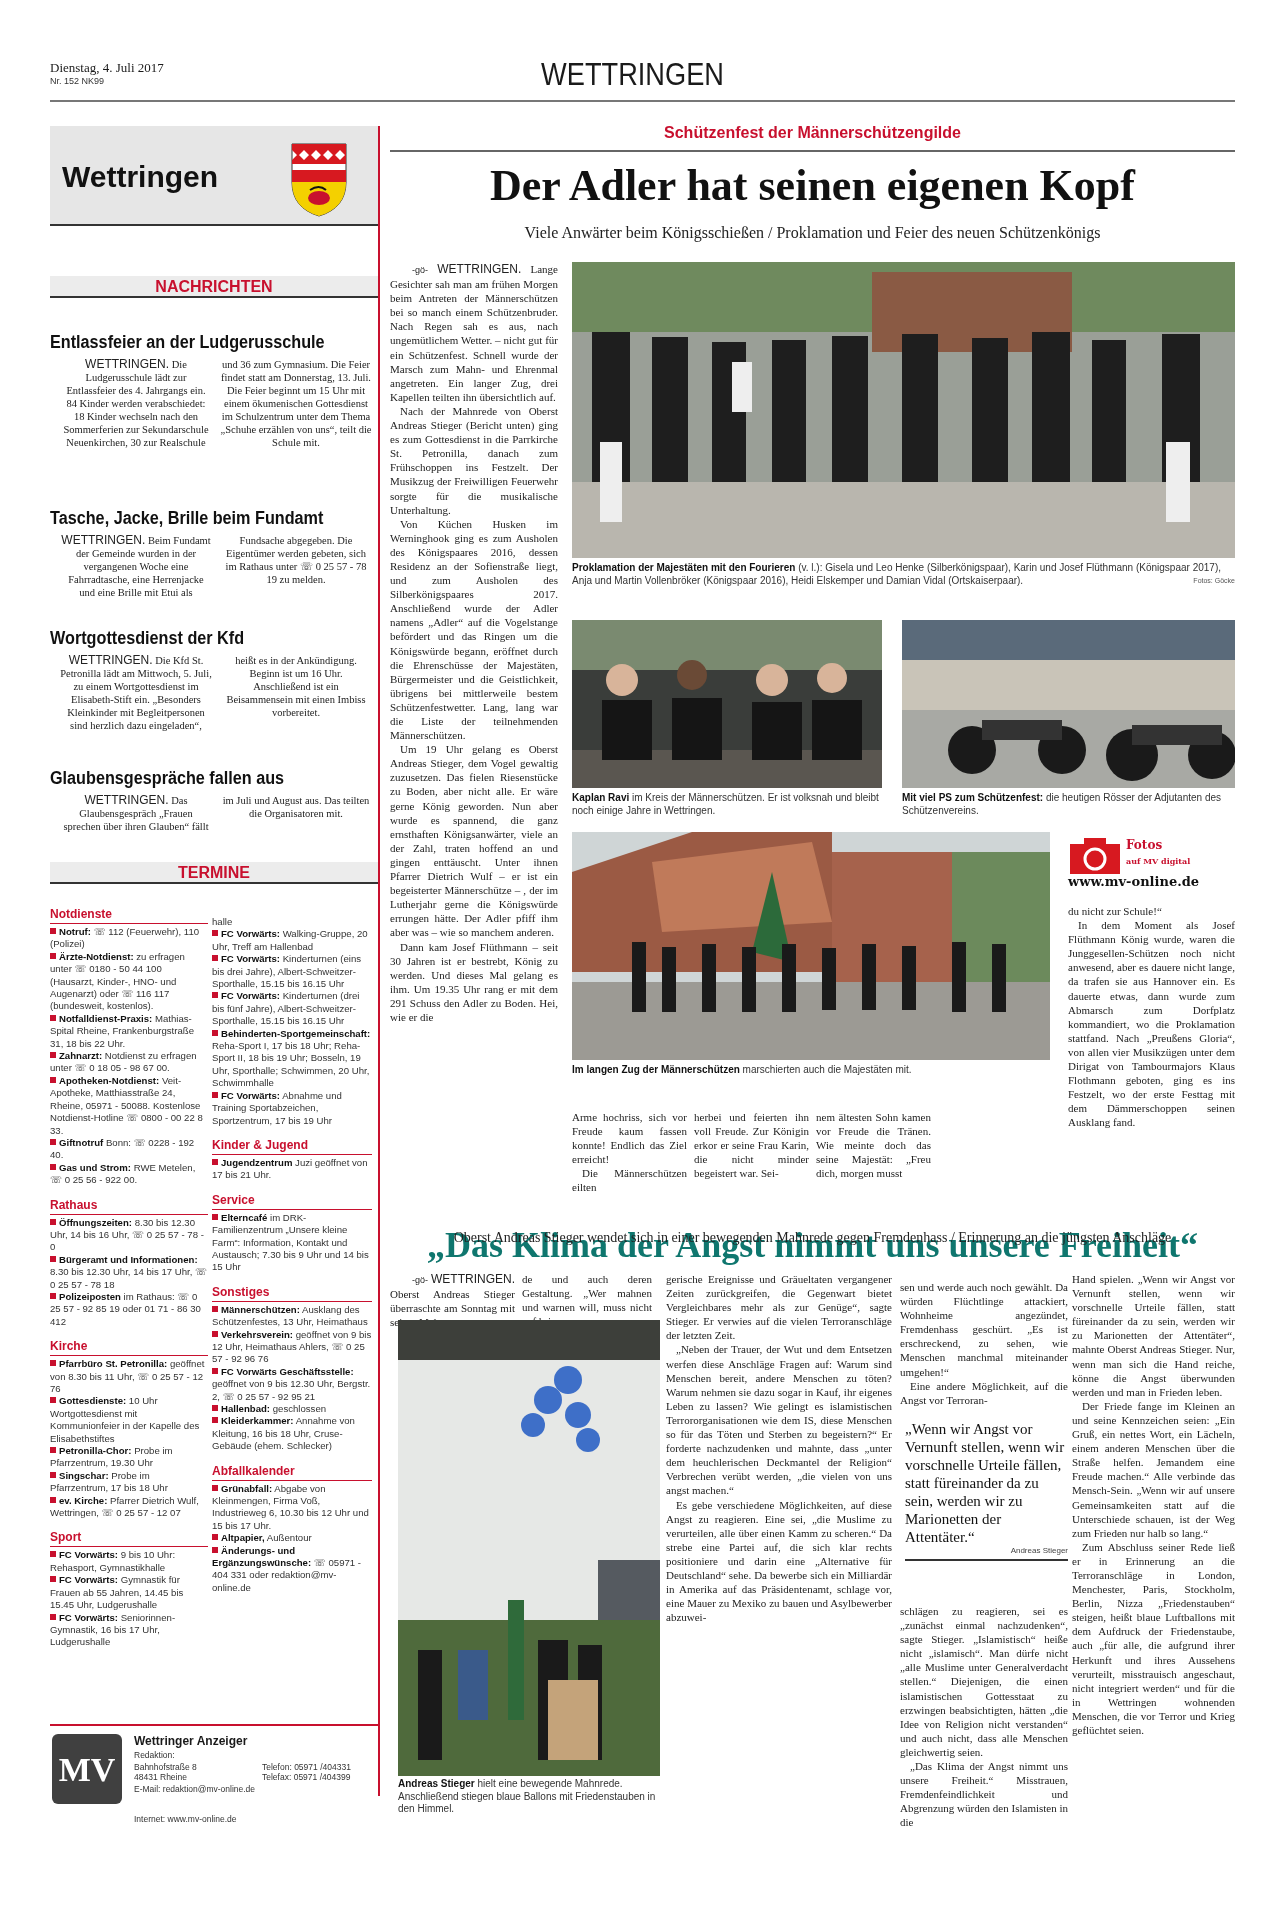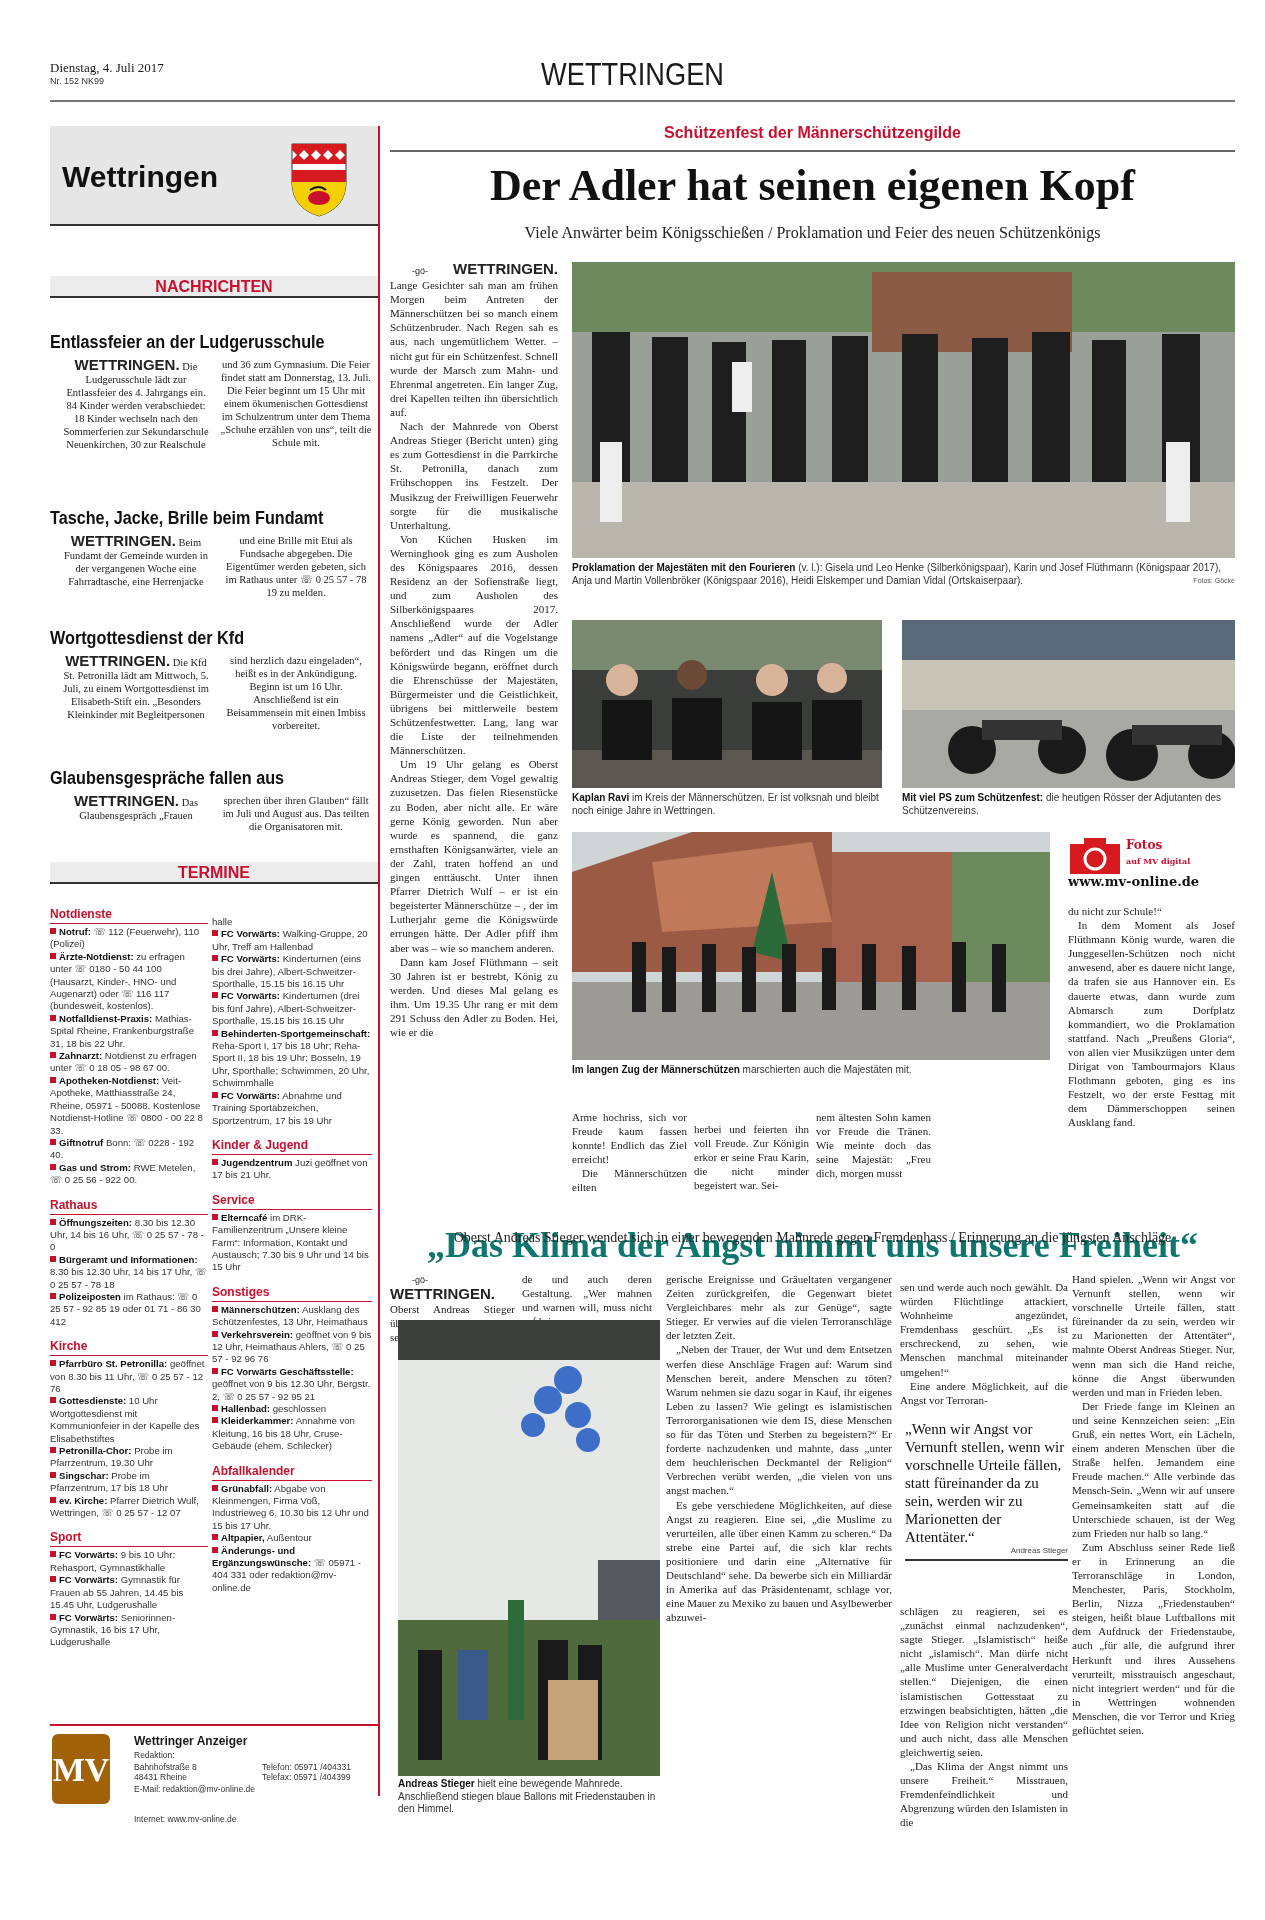--- a/index.html
+++ b/index.html
@@ -22,7 +22,7 @@
 
   .news-head { position: absolute; left: 50px; font-family: "Liberation Sans", sans-serif; font-size: 18px; font-weight: bold; color: #111; white-space: nowrap; transform-origin: left; transform: scaleX(0.9); }
   .news-body { position: absolute; left: 60px; width: 312px; column-count: 2; column-gap: 8px; font-family: "Liberation Serif", serif; font-size: 10.5px; line-height: 13px; color: #222; text-align: center; }
-  .dateline { font-family: "Liberation Sans", sans-serif; font-weight: bold; font-size: 15px; }
+  .dateline { font-family: "Liberation Sans", sans-serif; font-weight: normal; font-size: 12px; }
 
   .termine-col { position: absolute; font-family: "Liberation Sans", sans-serif; font-size: 9.6px; line-height: 12.4px; color: #333; }
   .termine-col .cat { font-size: 12px; font-weight: bold; color: #c8102e; border-bottom: 1.5px solid #c8102e; margin: 10px 0 2px 0; line-height: 17px; }

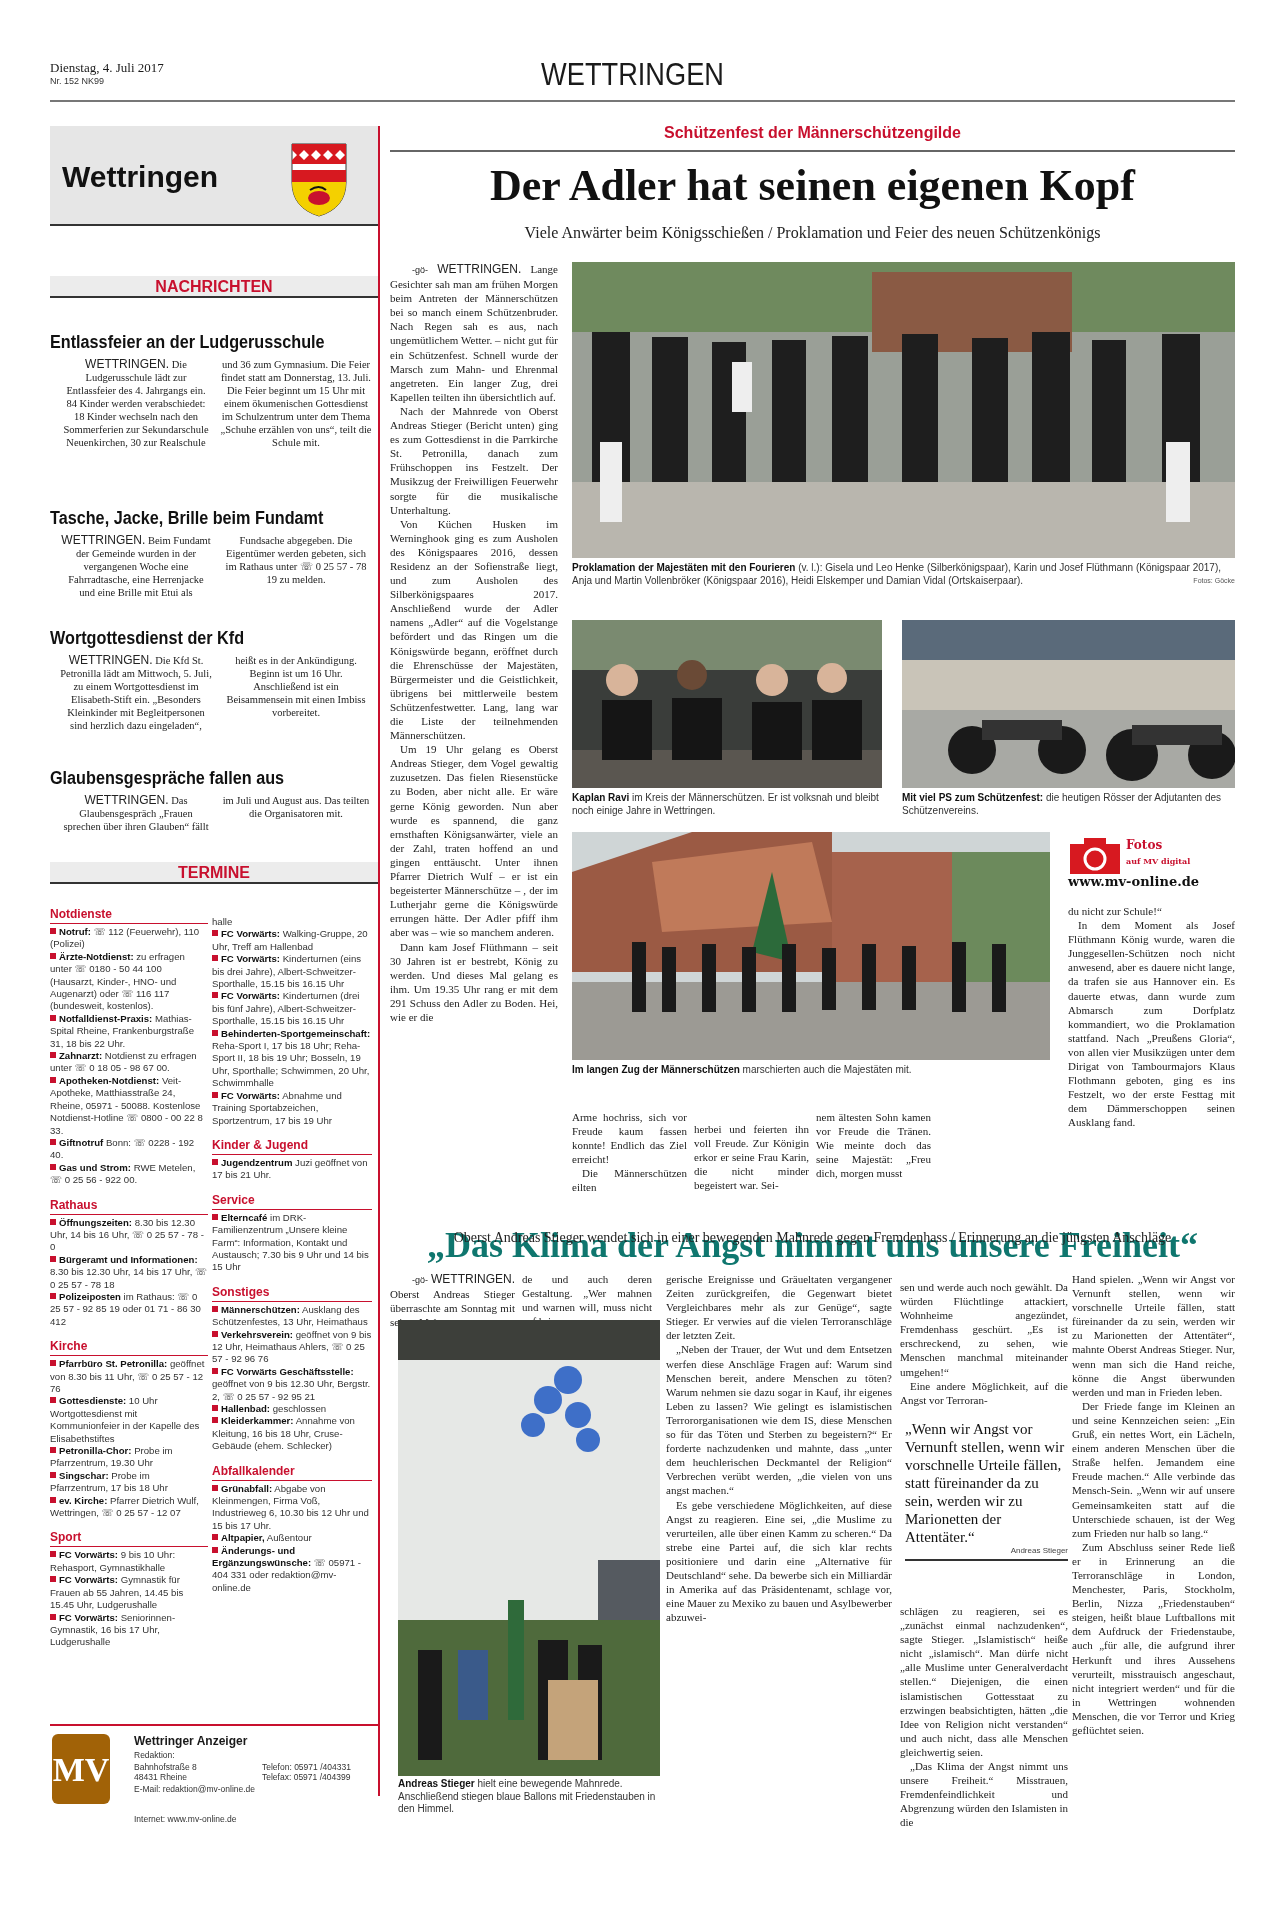--- a/index.html
+++ b/index.html
@@ -277,7 +277,7 @@
   <p class="first">Arme hochriss, sich vor Freude kaum fassen konnte! Endlich das Ziel erreicht!</p>
   <p>Die Männerschützen eilten</p>
 </div>
-<div class="body-col" style="left:694px; top:1110px; width:115px;margin-top:12px;">
+<div class="body-col" style="left:694px; top:1110px; width:115px;">
   <p class="first">herbei und feierten ihn voll Freude. Zur Königin erkor er seine Frau Karin, die nicht minder begeistert war. Sei-</p>
 </div>
 <div class="body-col" style="left:816px; top:1110px; width:115px;">

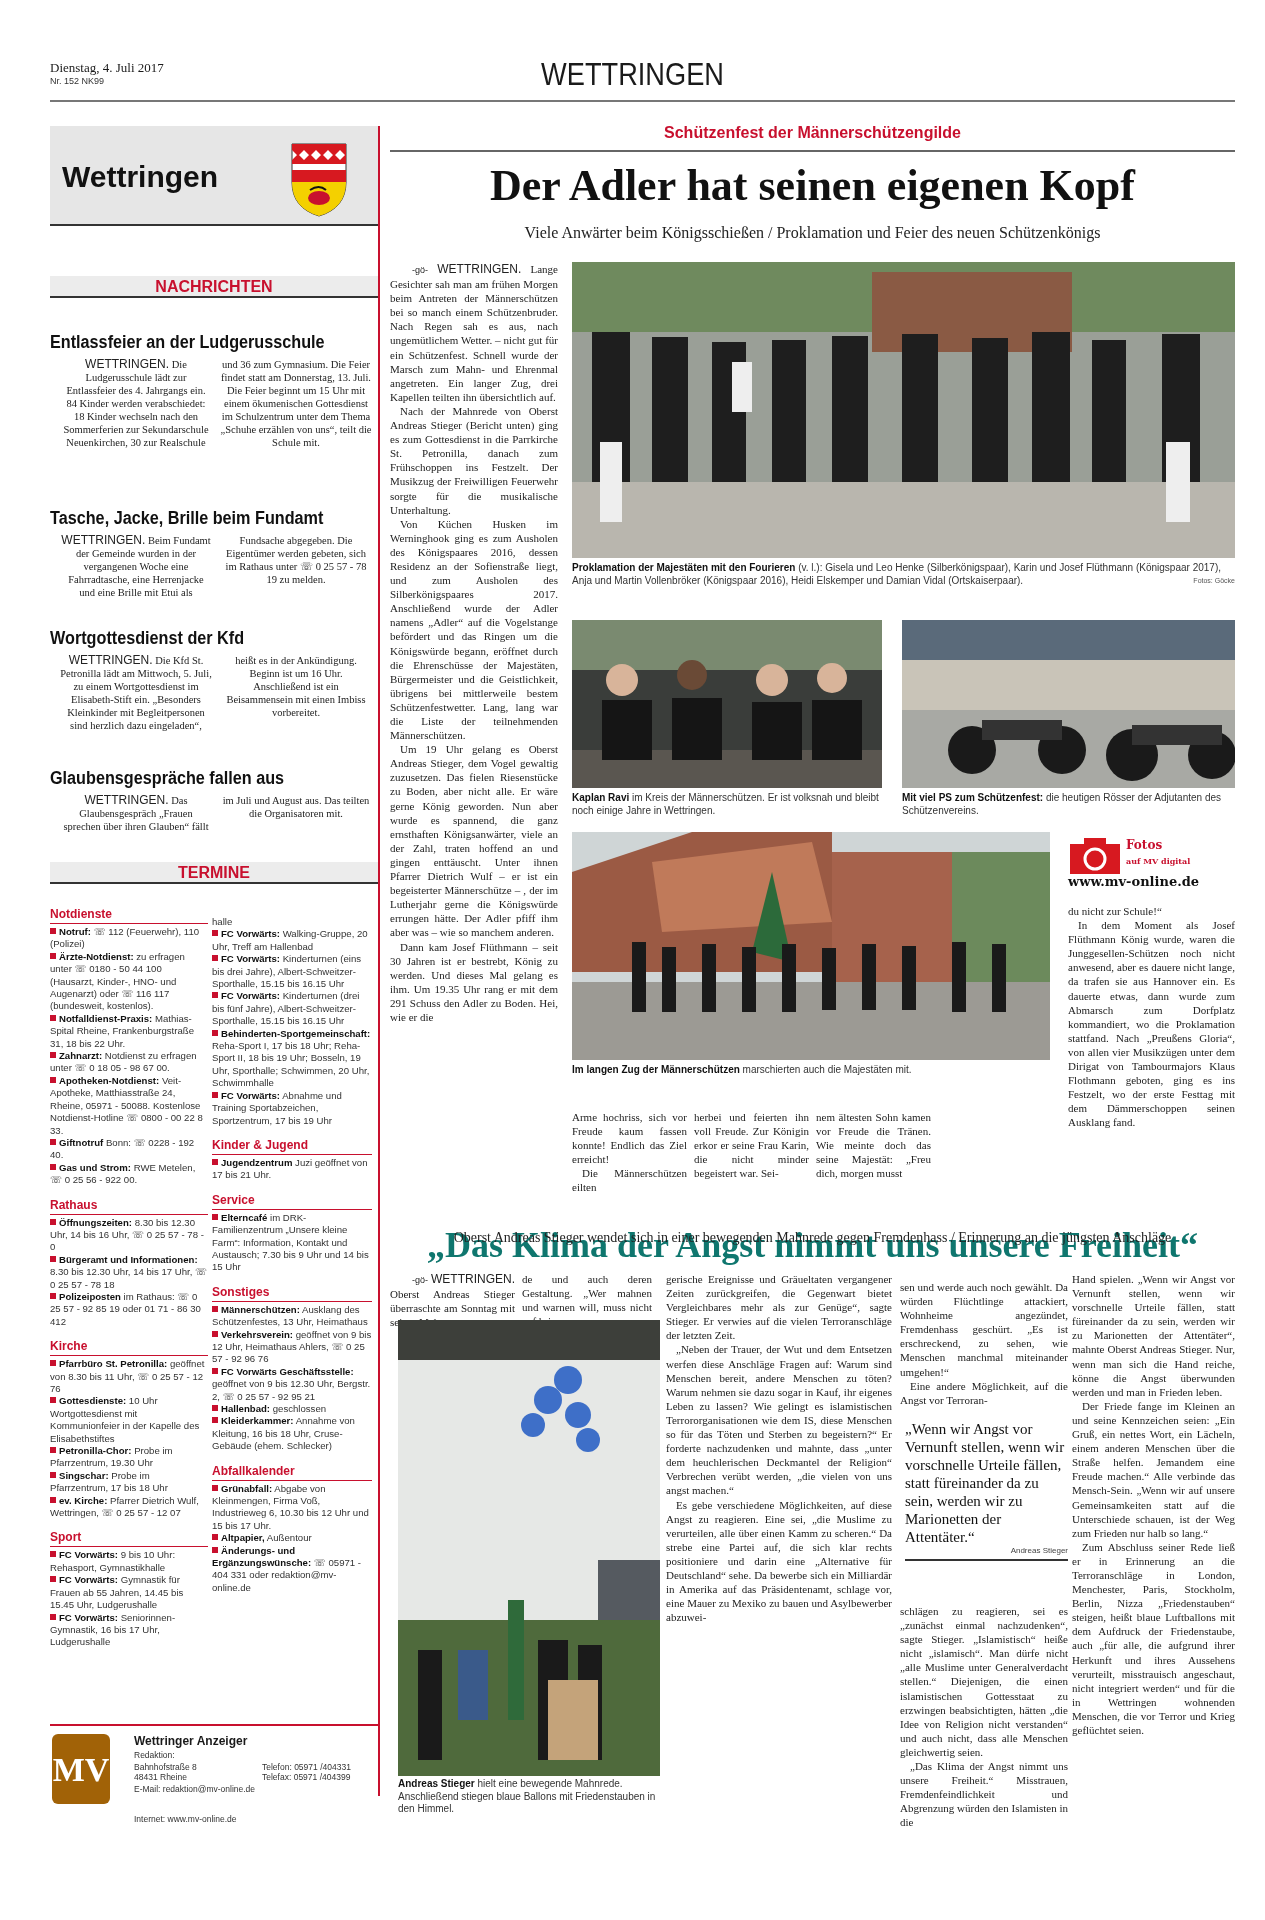--- a/index.html
+++ b/index.html
@@ -31,7 +31,7 @@
 
   
   #imprint { left: 50px; top: 1724px; width: 330px; height: 74px; border-top: 2px solid #c8102e; }
-  #mv-logo { left: 52px; top: 1734px; width: 58px; height: 70px; background: #a16207; border-radius: 6px; color: #fff; font-family: "Liberation Serif", serif; font-weight: bold; font-size: 34px; text-align: center; line-height: 72px; }
+  #mv-logo { left: 52px; top: 1734px; width: 70px; height: 70px; background: #404040; border-radius: 6px; color: #fff; font-family: "Liberation Serif", serif; font-weight: bold; font-size: 34px; text-align: center; line-height: 72px; }
   #imprint-name { left: 134px; top: 1734px; font-family: "Liberation Sans", sans-serif; font-weight: bold; font-size: 12px; }
   .imprint-line { position: absolute; font-family: "Liberation Sans", sans-serif; font-size: 8.5px; line-height: 10px; color: #333; }
 

